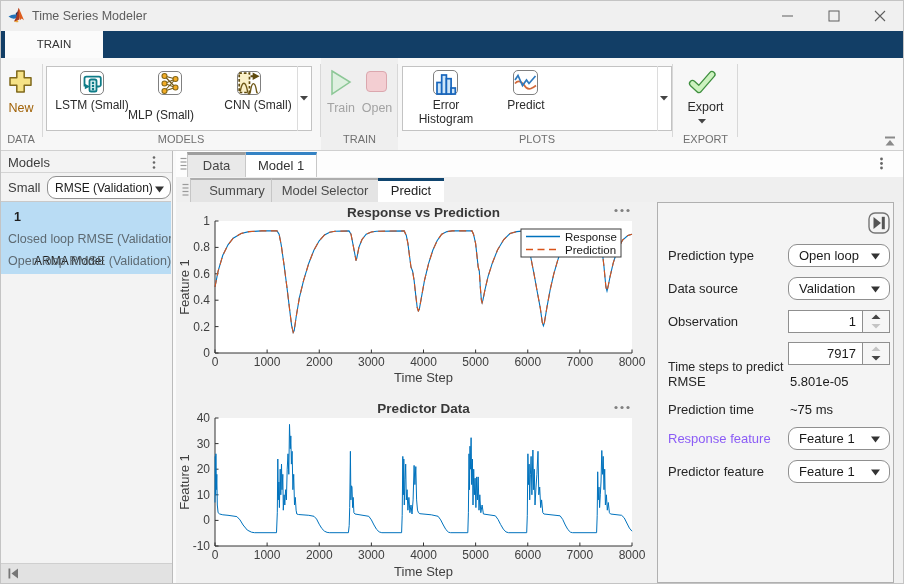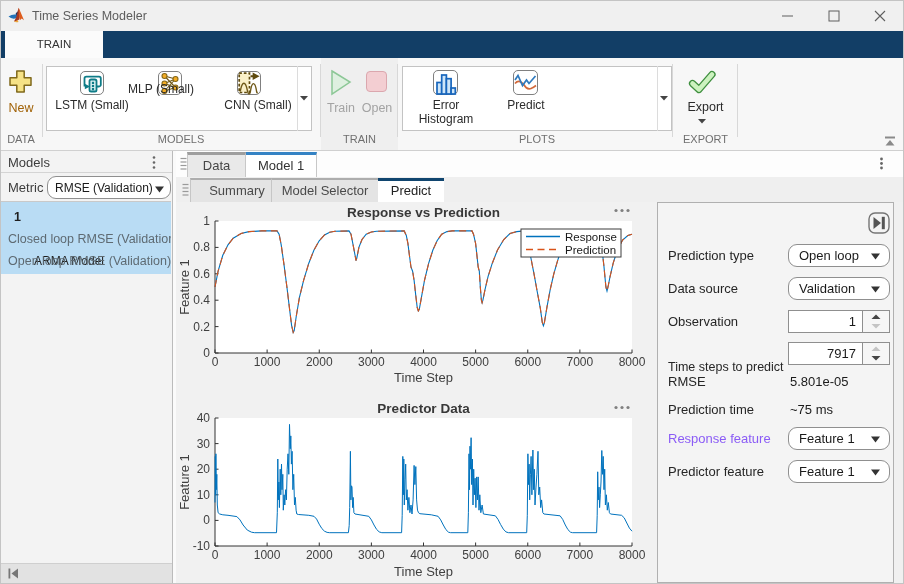--- a/index.html
+++ b/index.html
@@ -81,7 +81,7 @@
       <circle cx="17.5" cy="16.5" r="2.5"></circle>
   </g>
 </svg>
-<div class="abs" style="left:125px;top:82px;width:72px;text-align:center;font-size:12px;color:#2b2b2b;">MLP (Small)</div>
+<div class="abs" style="left:125px;top:108px;width:72px;text-align:center;font-size:12px;color:#2b2b2b;">MLP (Small)</div>
 
 <div class="abs" style="left:237px;top:71px;width:24px;height:24px;background:#fff;border:1px solid #808080;border-radius:5px;"></div>
 <svg class="abs" style="left:237px;top:71px;" width="24" height="24" viewBox="0 0 24 24">

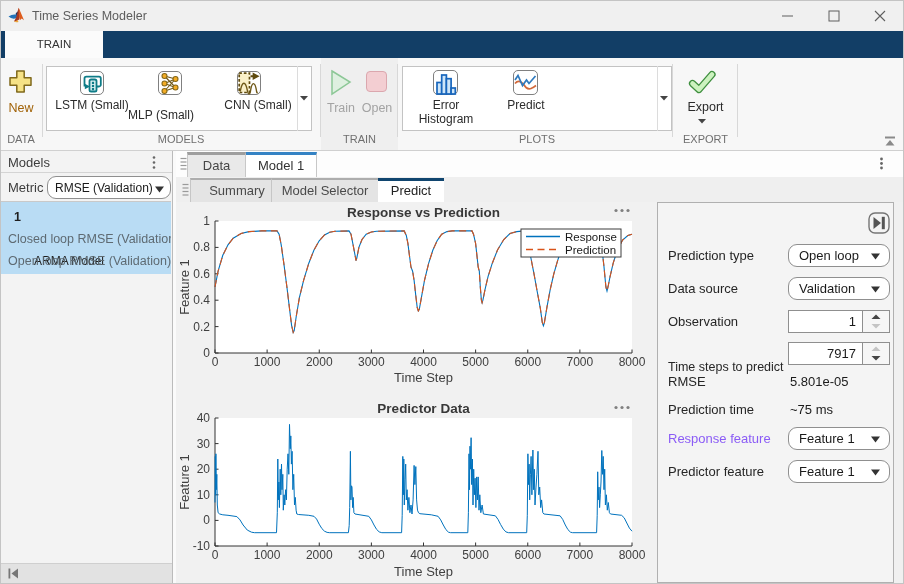--- a/index.html
+++ b/index.html
@@ -147,7 +147,7 @@
     <circle cx="6" cy="7.5" r="1.3" fill="#666"></circle>
     <circle cx="6" cy="12.5" r="1.3" fill="#666"></circle>
 </svg>
-<div class="abs" style="left:8px;top:180px;font-size:13px;color:#3d3d3d;">Metric</div>
+<div class="abs" style="left:8px;top:180px;font-size:13px;color:#3d3d3d;">Small</div>
 <div class="abs" style="left:47px;top:176px;width:124px;height:23px;background:#fff;border:1px solid #8f8f8f;border-radius:9px;"></div>
 <div class="abs" style="left:55px;top:181px;font-size:12px;color:#1a1a1a;">RMSE (Validation)</div>
 <svg class="abs" style="left:154px;top:185px;" width="11" height="9" viewBox="0 0 11 9">

